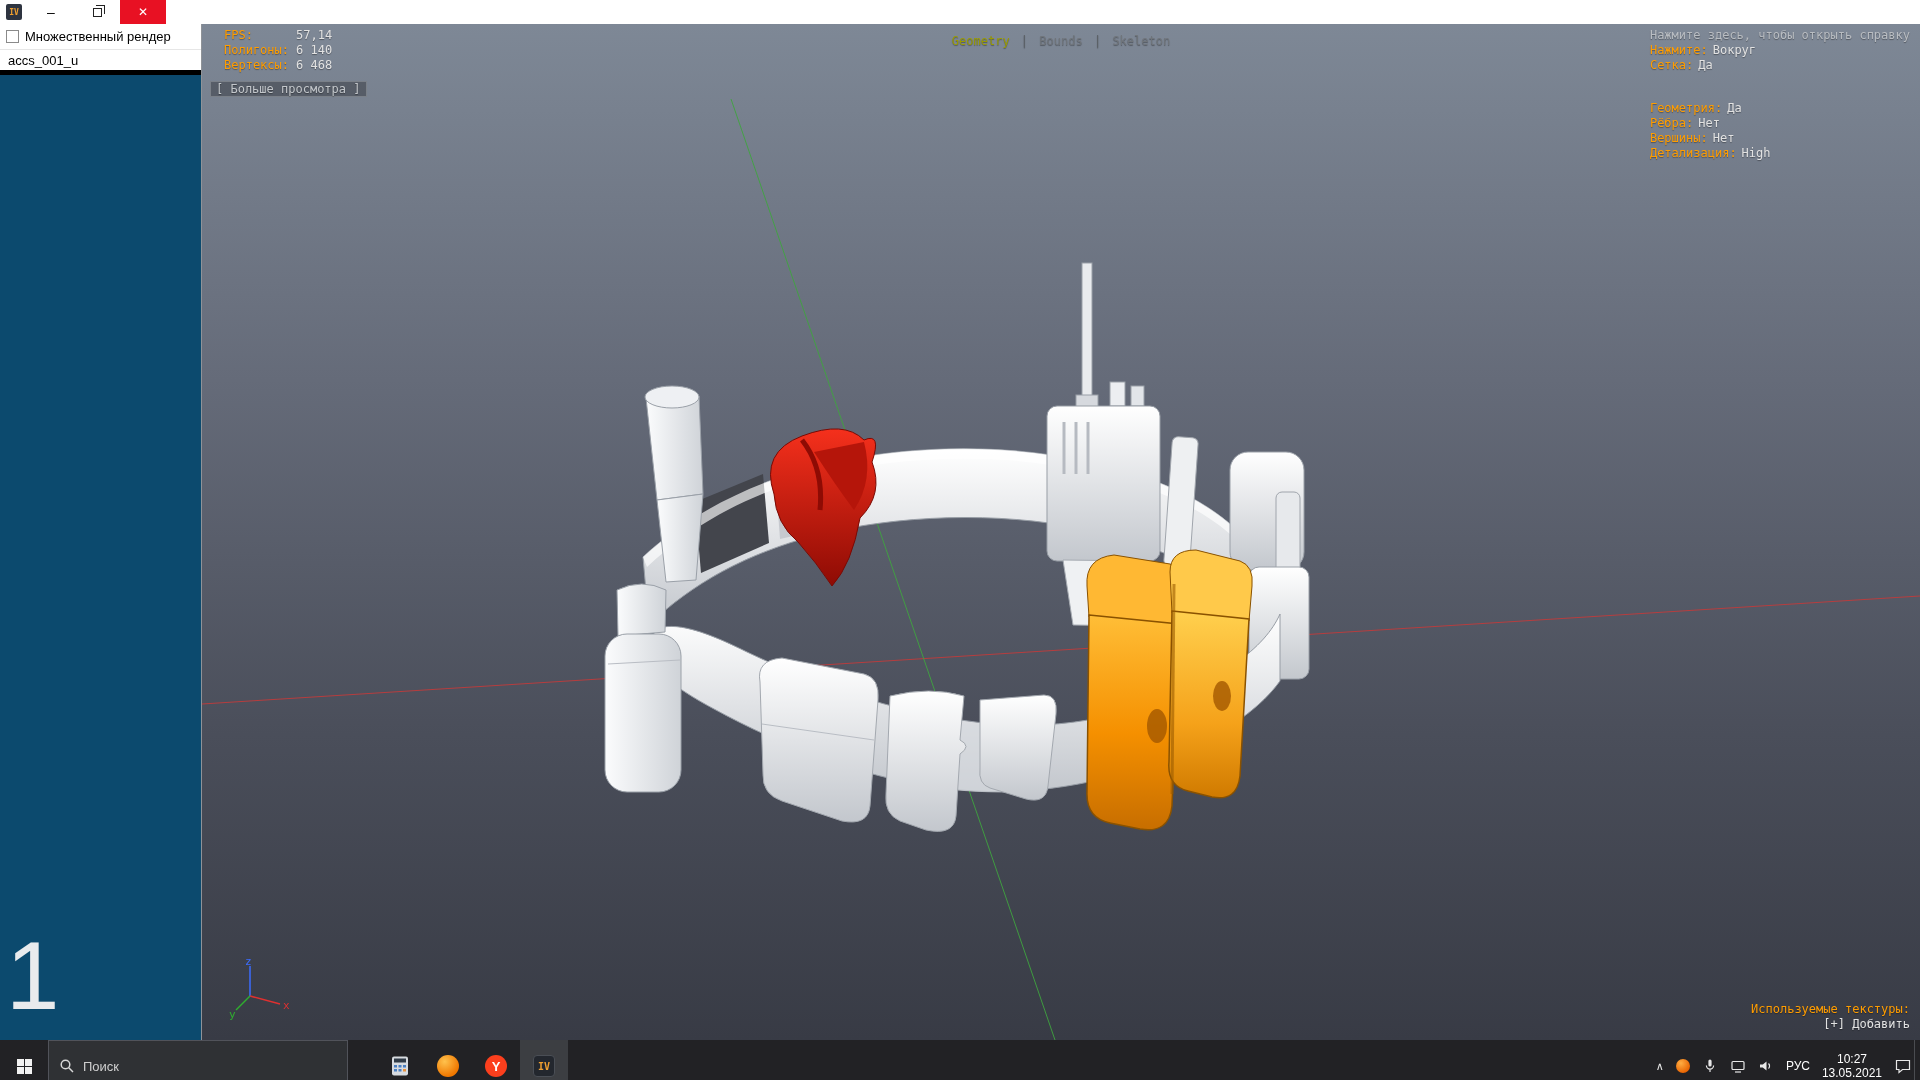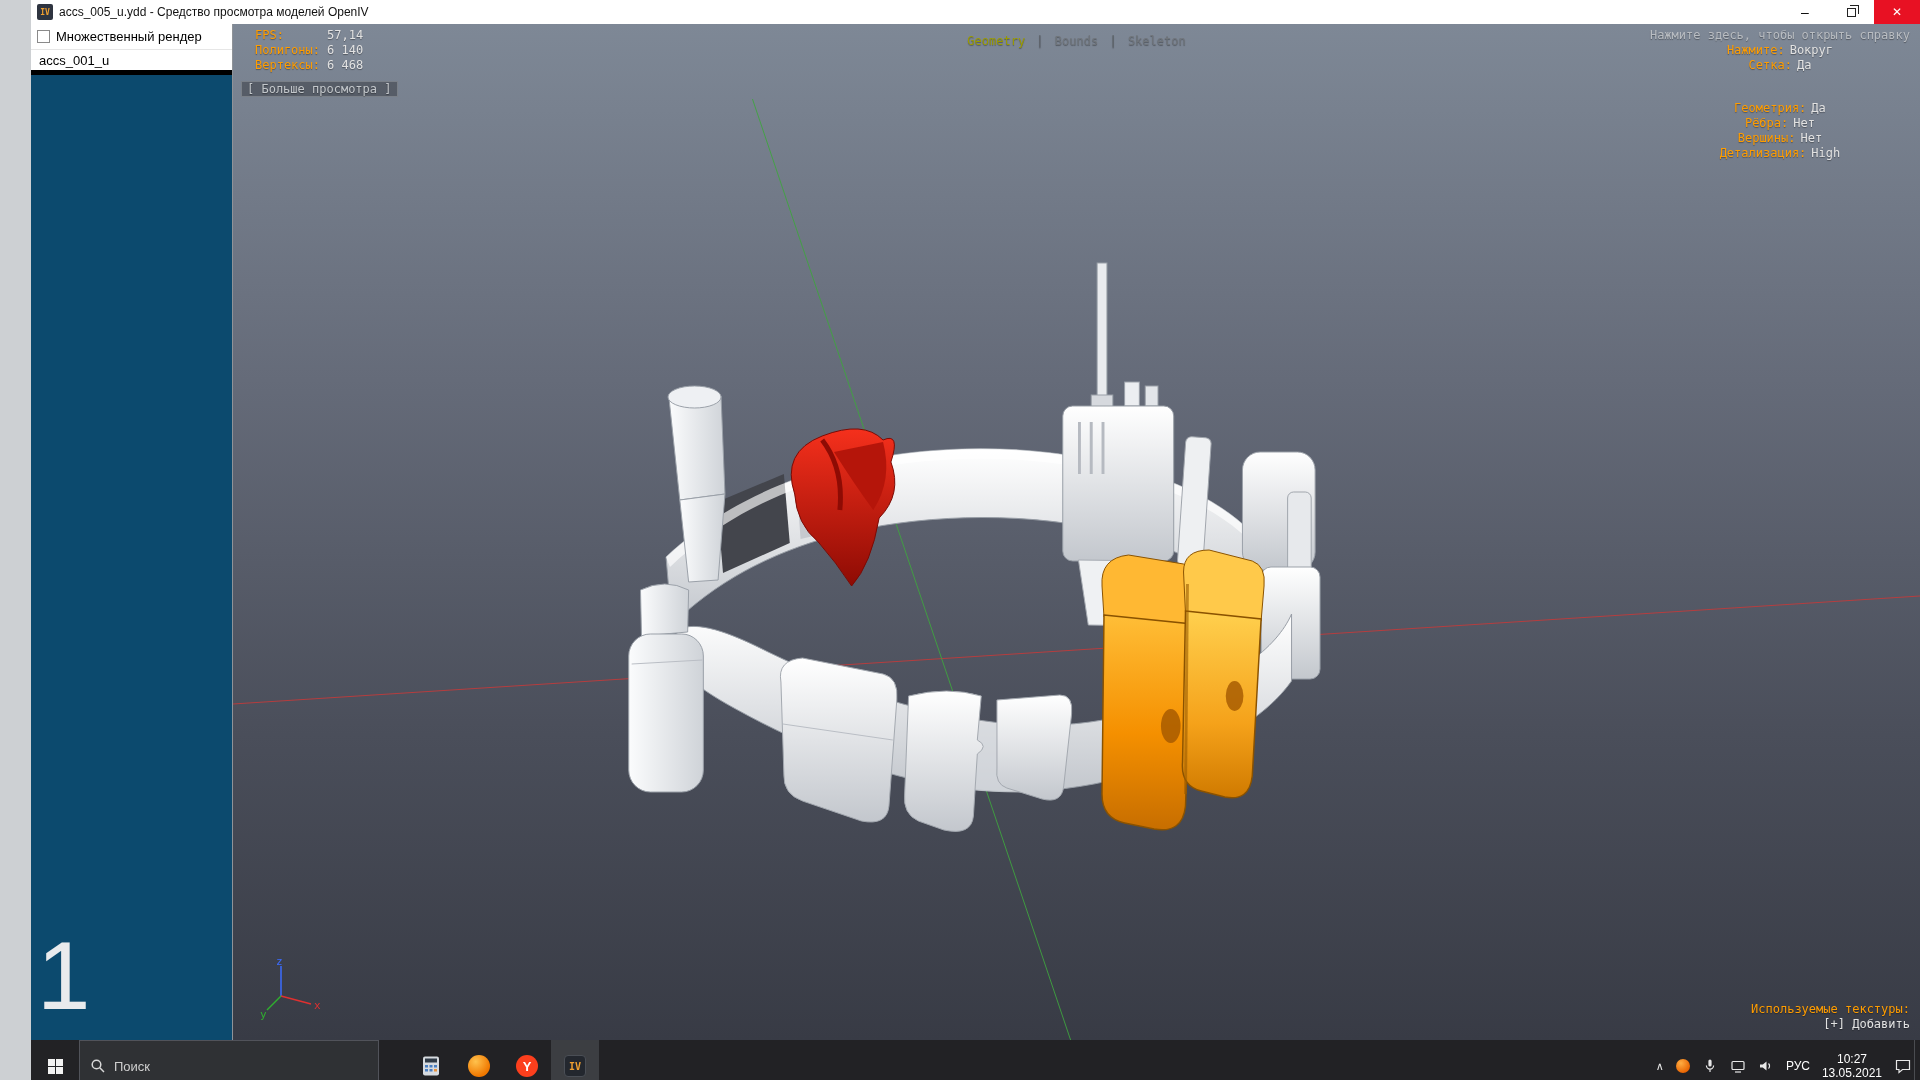--- a/index.html
+++ b/index.html
@@ -5,7 +5,7 @@
   * { box-sizing: border-box; margin: 0; padding: 0; }
   body { background: #000; }
   .screen { width: 1920px; height: 1080px; position: relative; overflow: hidden;
-            font-family: "Liberation Sans", sans-serif; background: #cdd0d3; padding-left: 31px; }
+            font-family: "Liberation Sans", sans-serif; background: #cdd0d3; }
 
   
   .titlebar { height: 24px; background: #ffffff; display: flex; align-items: center; }

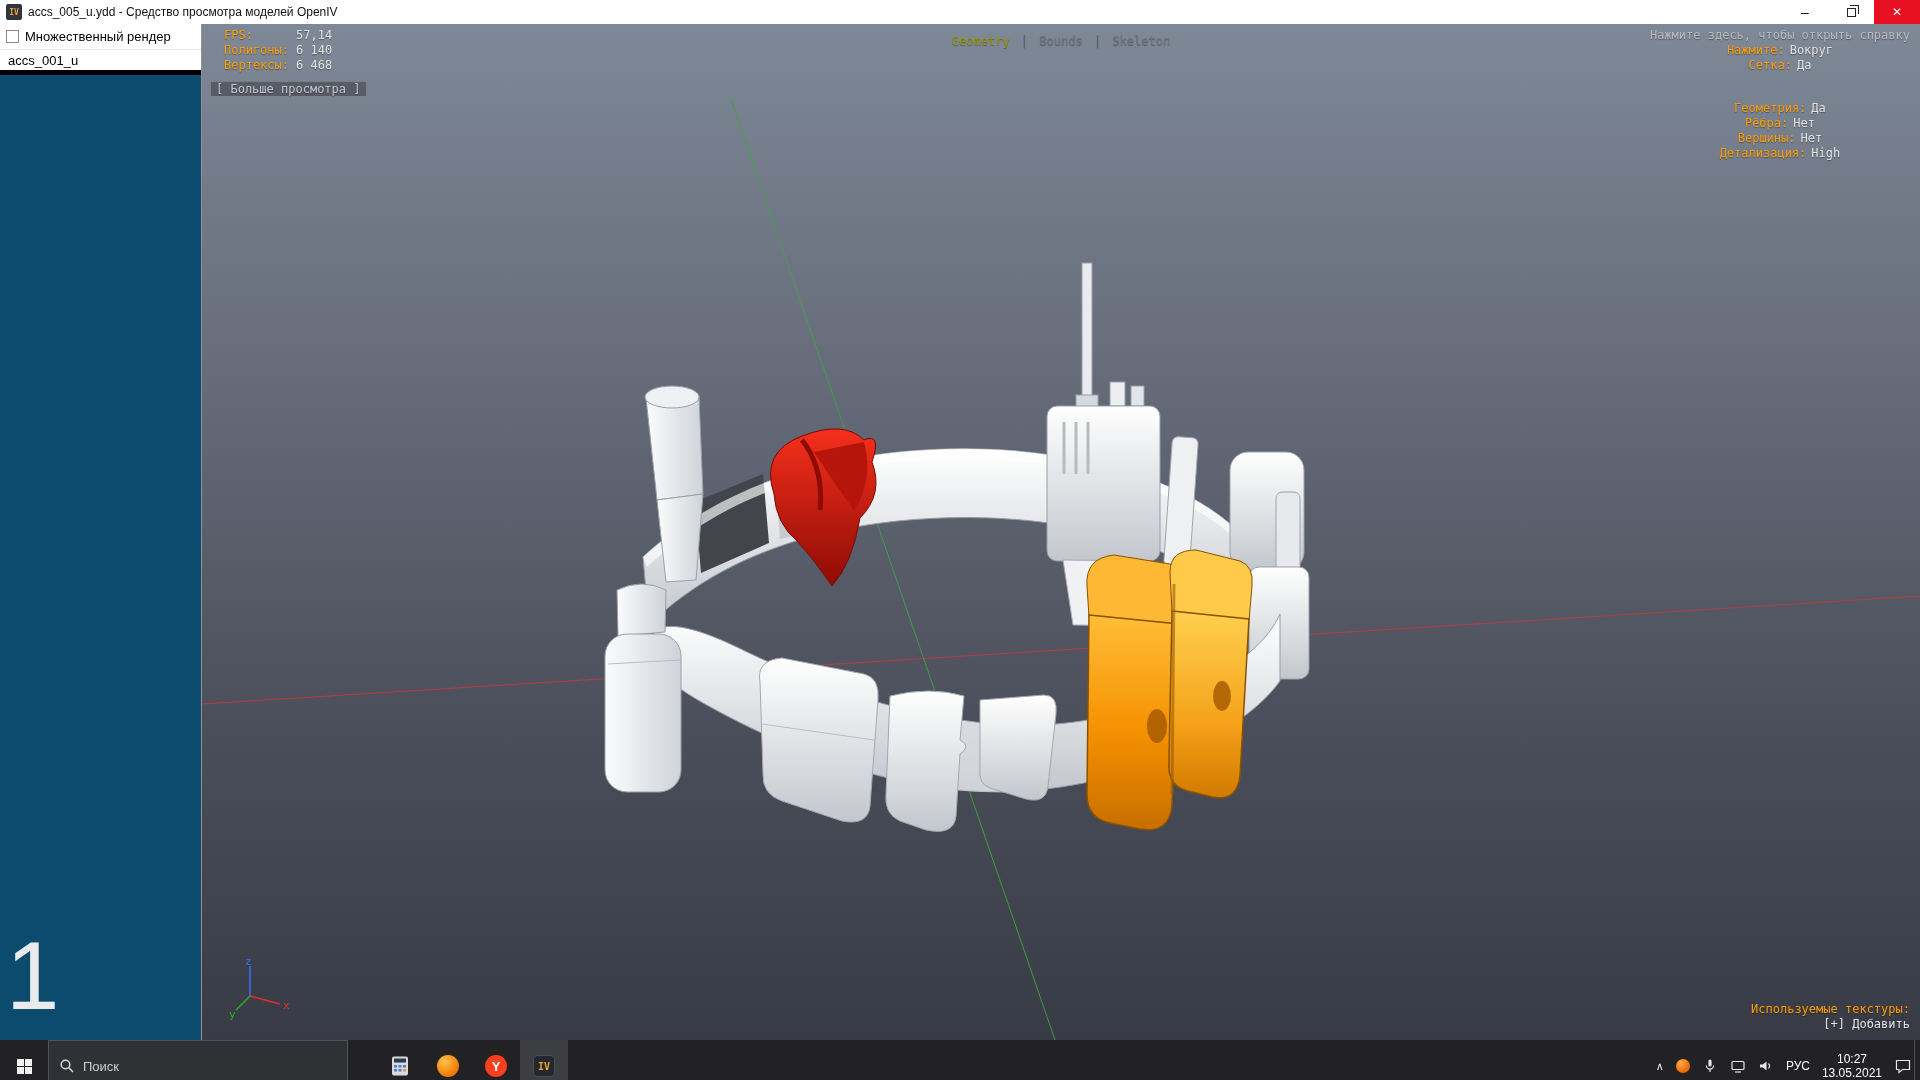--- a/index.html
+++ b/index.html
@@ -99,7 +99,6 @@
     <div class="tb-icon">
       <span>IV</span>
     </div>
-    <div class="tb-title">accs_005_u.ydd - Средство просмотра моделей OpenIV</div>
     <div class="tb-controls">
       <div class="tb-btn">
         <span class="min-glyph">–</span>

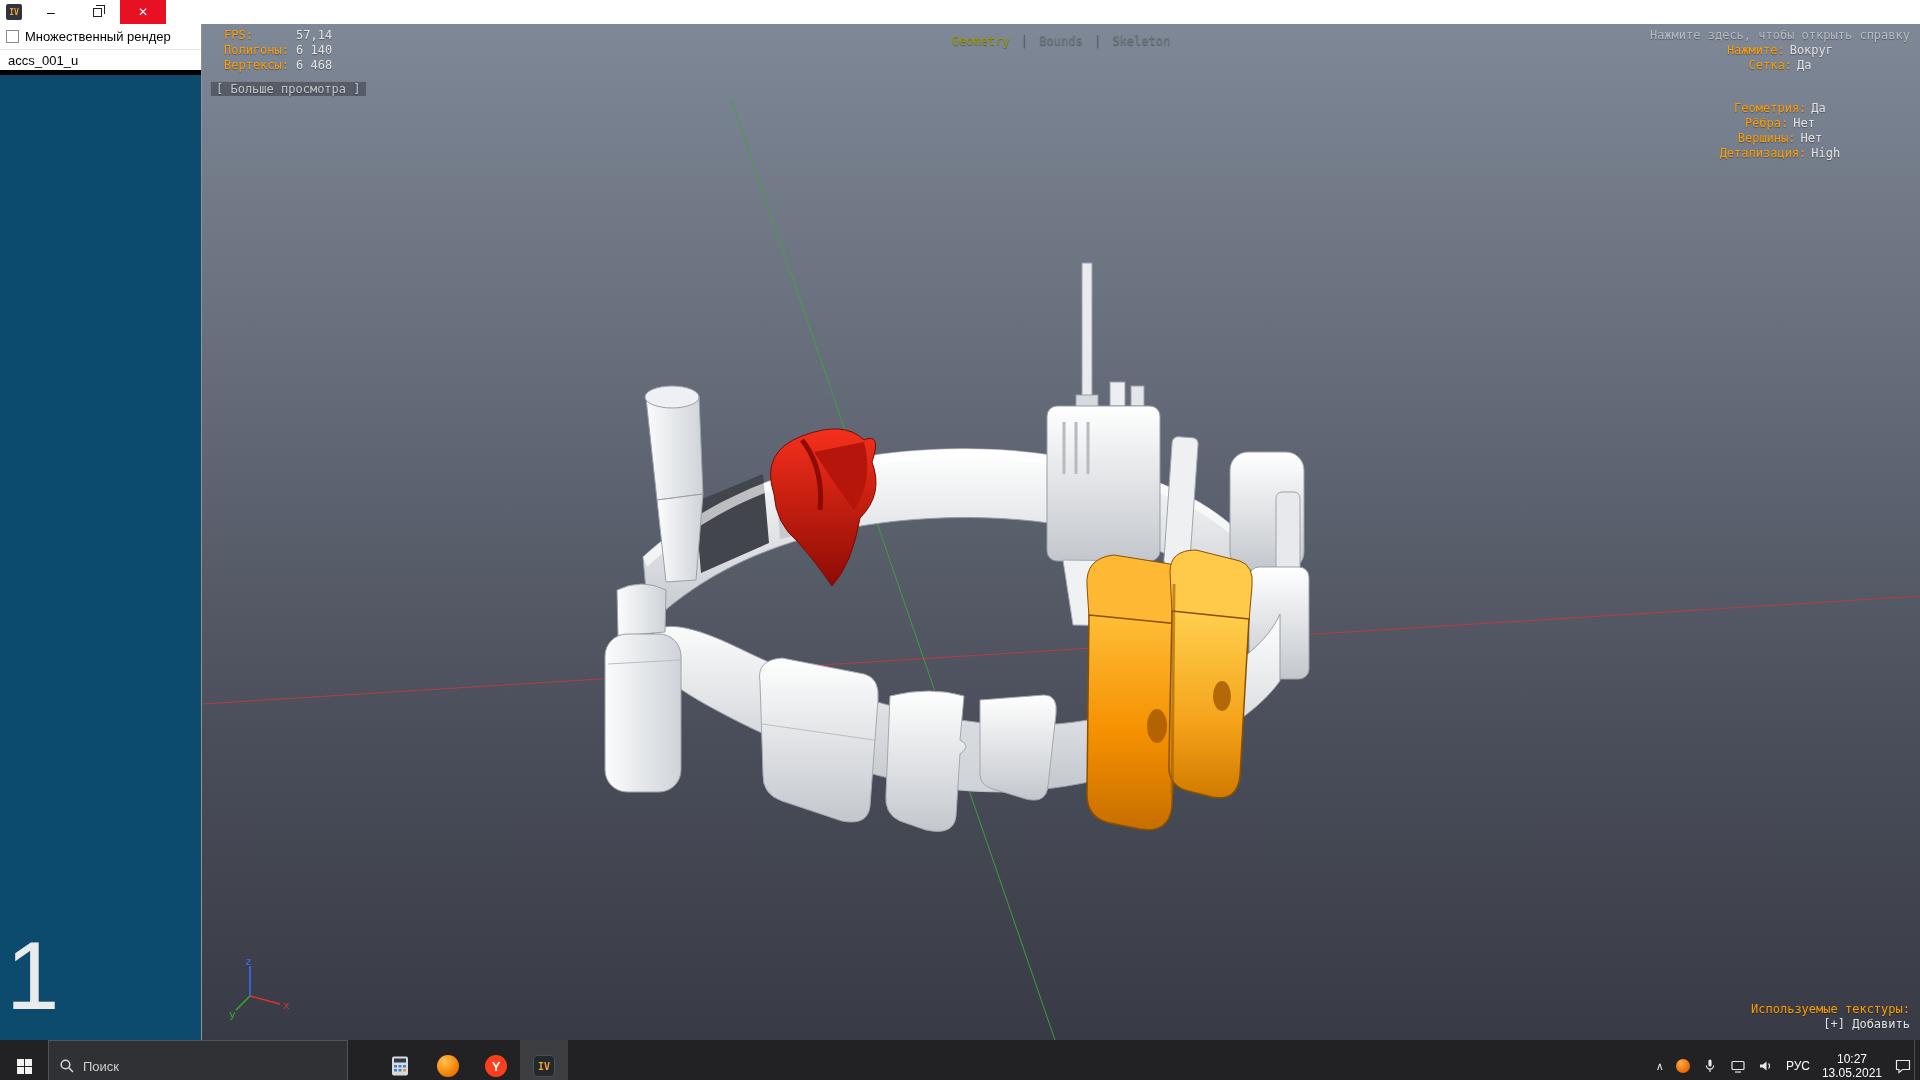--- a/index.html
+++ b/index.html
@@ -53,7 +53,7 @@
   .vp-tabs .tab { color: #70757b; }
   .vp-tabs .tab.active { color: #9a9b00; }
   .vp-tabs .sep { color: #5c6167; margin: 0 4px; }
-  .vp-right { top: 4px; right: 10px; text-align: center; }
+  .vp-right { top: 4px; right: 10px; text-align: left; }
   .vp-help { color: #b9bdc2; }
   .vp-gap { height: 28px; }
   .vp-textures { right: 10px; bottom: 8px; text-align: right; }

